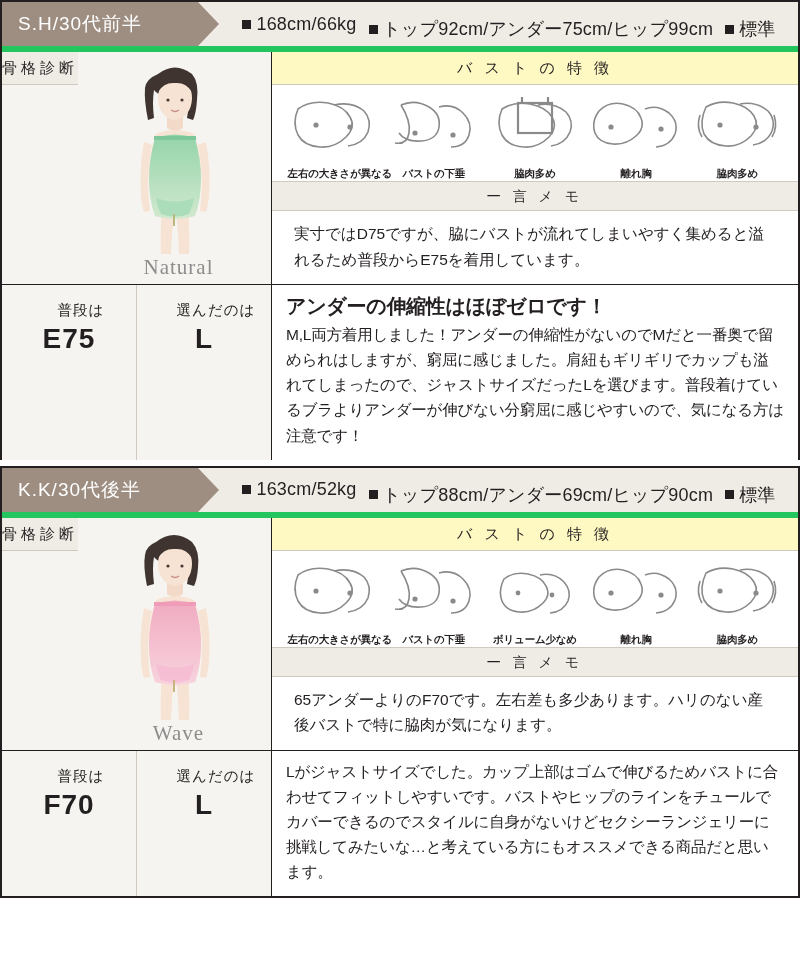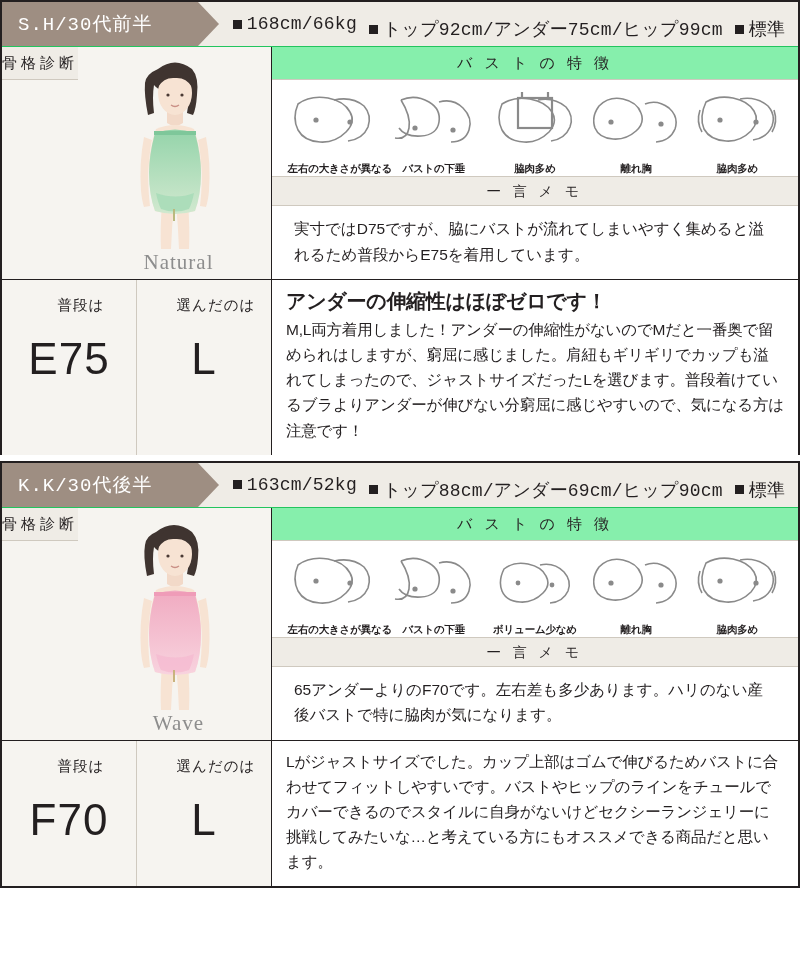--- a/index.html
+++ b/index.html
@@ -40,8 +40,7 @@
     align-items: stretch;
     height: 44px;
     background: #efece6;
-    border-bottom: 1px solid #22c55e;
-    font-family: Liberation Mono, monospace;
+    border-bottom: 6px solid #22c55e;
   }
   .rev-head-name {
     position: relative;

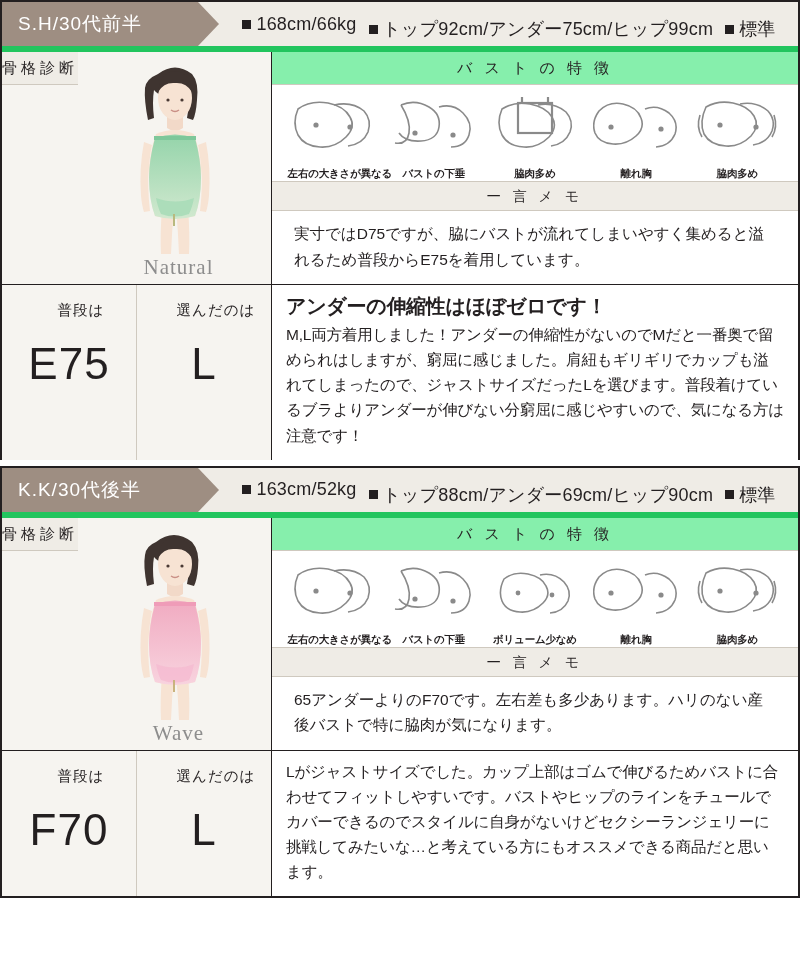--- a/index.html
+++ b/index.html
@@ -117,7 +117,7 @@
     color: #231f20;
   }
   .col-right .sub-title {
-    background: #86efac;
+    background: #fef9c3;
   }
 
   

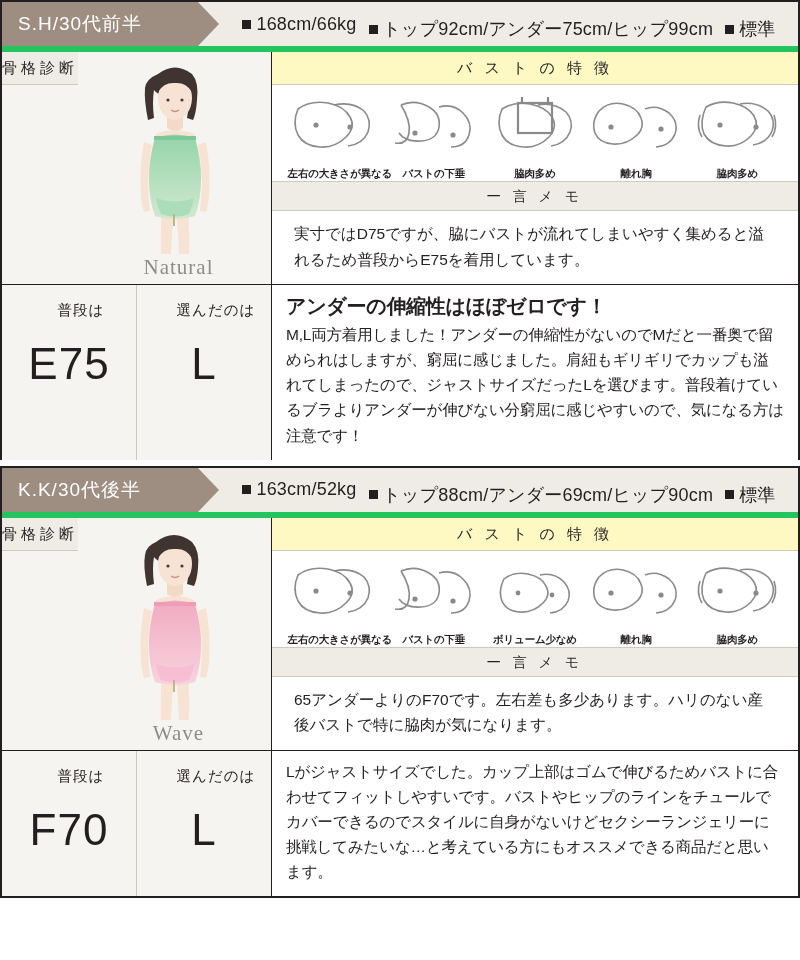--- a/index.html
+++ b/index.html
@@ -207,10 +207,10 @@
     margin-left: 24px;
   }
   .size-value {
-    font-size: 44px;
-    font-weight: normal;
+    font-size: 28px;
+    font-weight: bold;
     line-height: 1.1;
-    margin-top: 20px;
+    margin-top: 4px;
     letter-spacing: 1px;
   }
   .comment-body {

